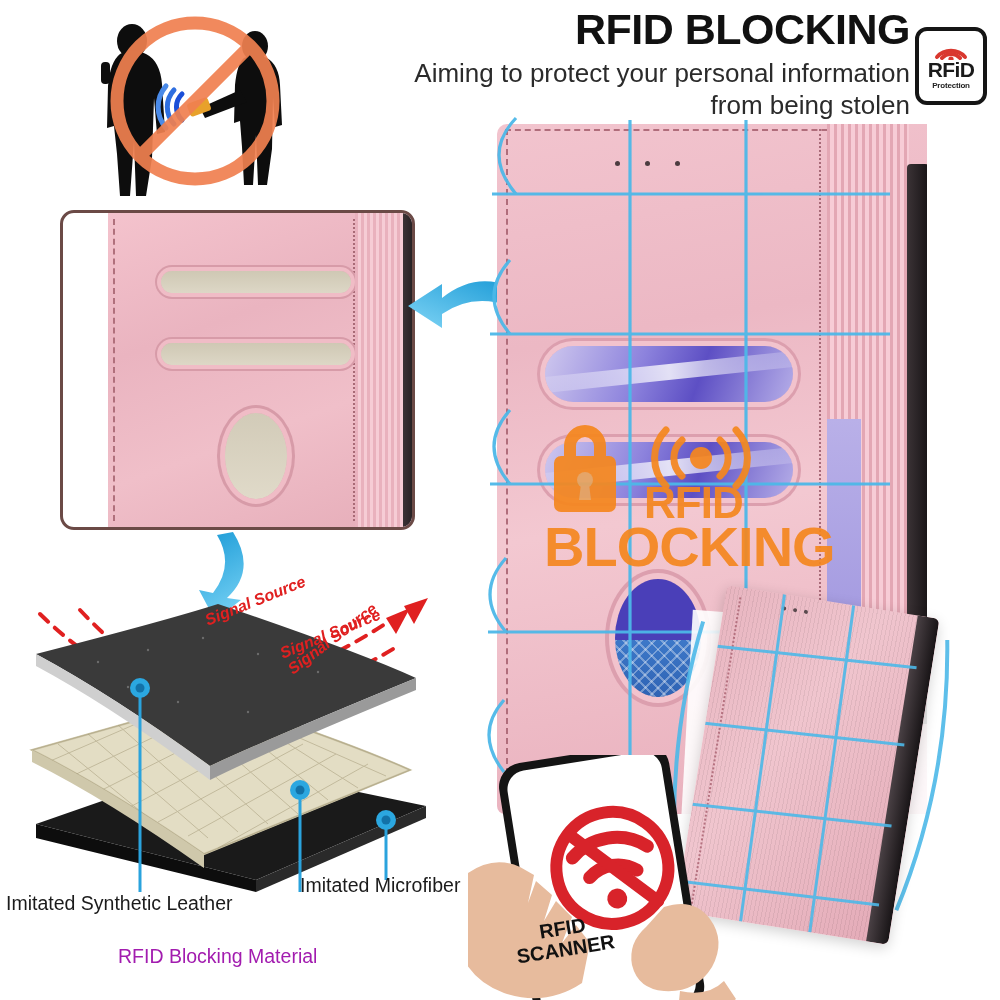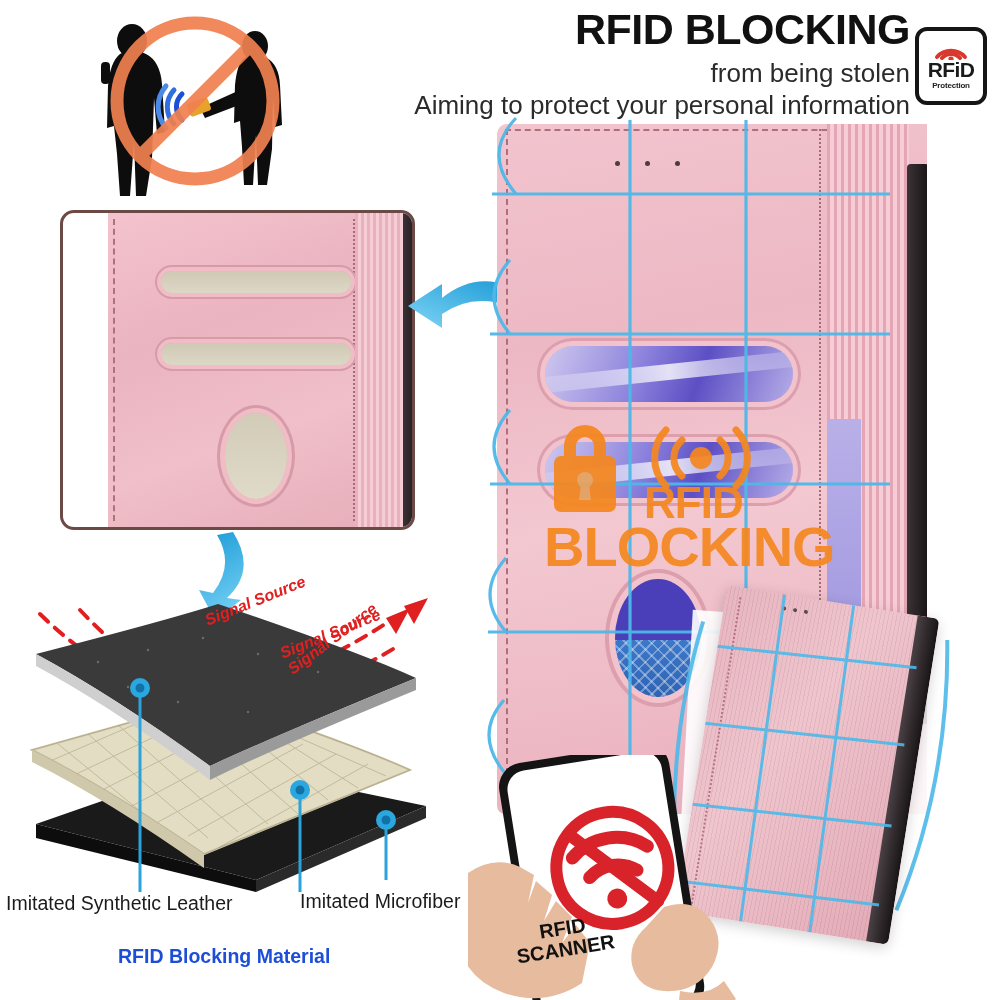--- a/index.html
+++ b/index.html
@@ -247,8 +247,8 @@
 
   <div class="hdr-title">RFID BLOCKING</div>
   <div class="hdr-sub">
+    <div>Aiming to protect your personal information</div>
     <div>from being stolen</div>
-    <div>Aiming to protect your personal information</div>
   </div>
 
   <div class="rfid-badge">

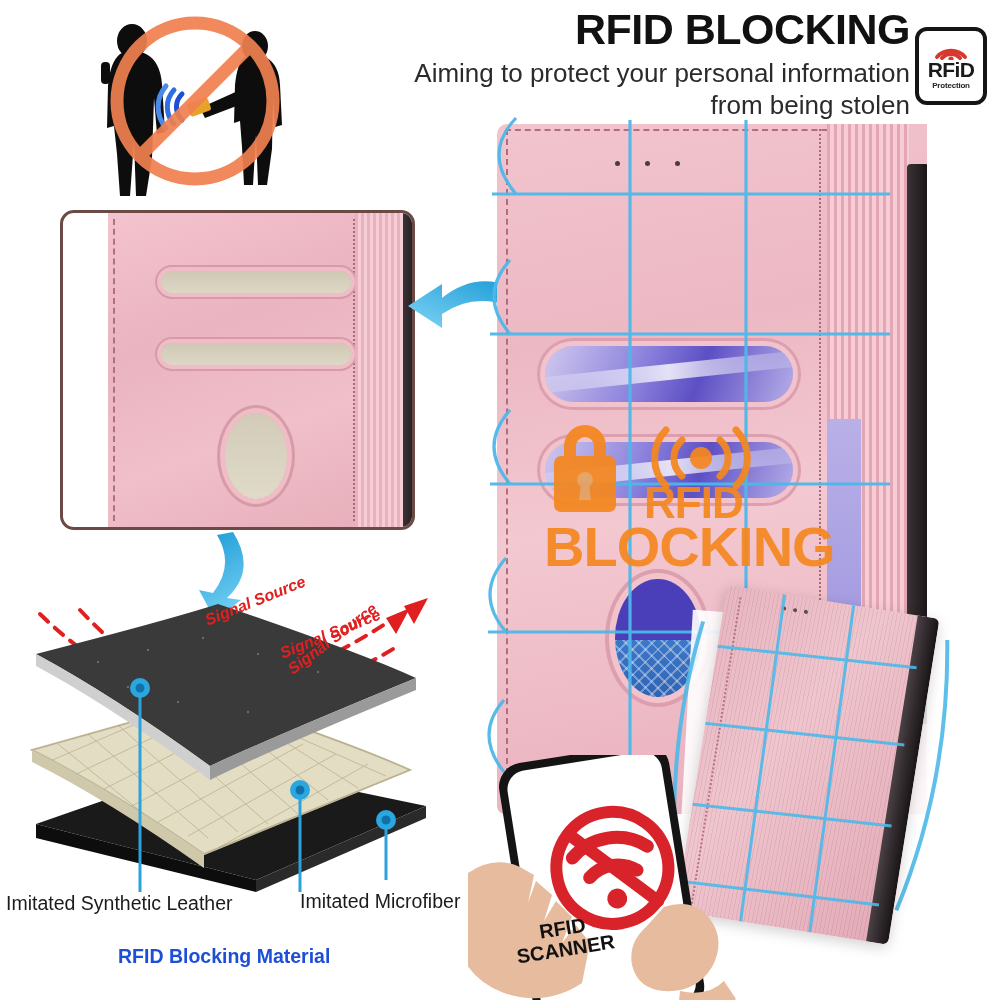--- a/index.html
+++ b/index.html
@@ -101,7 +101,7 @@
   .callout { position: absolute; font-size: 19.5px; color: #1b1b1b; white-space: nowrap; }
   .callout.blue { color: #1d4ed8; font-weight: 700; }
   .c-leather { left: 6px; top: 892px; }
-  .c-micro   { left: 300px; top: 874px; margin-top: 16px; }
+  .c-micro   { left: 300px; top: 874px; }
   .c-rfidmat { left: 118px; top: 945px; }
 
   

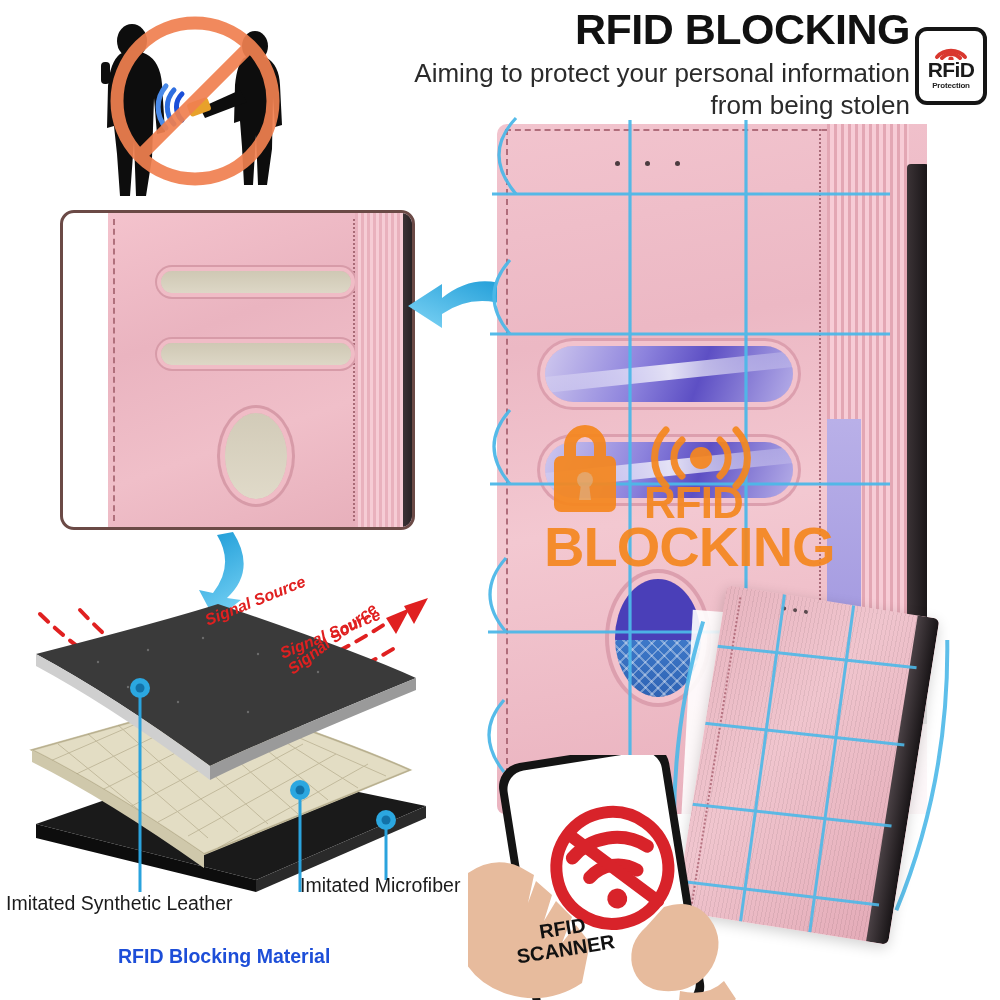--- a/index.html
+++ b/index.html
@@ -99,7 +99,7 @@
 
   
   .callout { position: absolute; font-size: 19.5px; color: #1b1b1b; white-space: nowrap; }
-  .callout.blue { color: #1d4ed8; font-weight: 700; }
+  .callout.blue { color: #a21caf; font-weight: 400; }
   .c-leather { left: 6px; top: 892px; }
   .c-micro   { left: 300px; top: 874px; }
   .c-rfidmat { left: 118px; top: 945px; }

